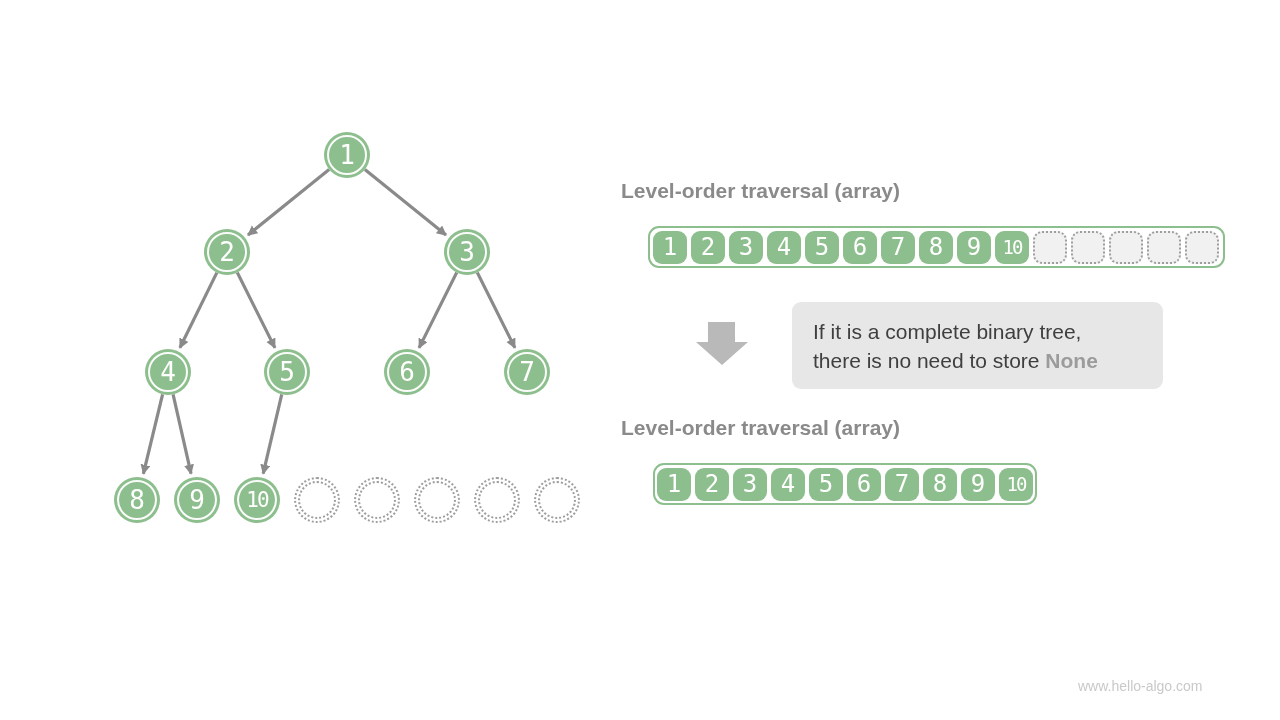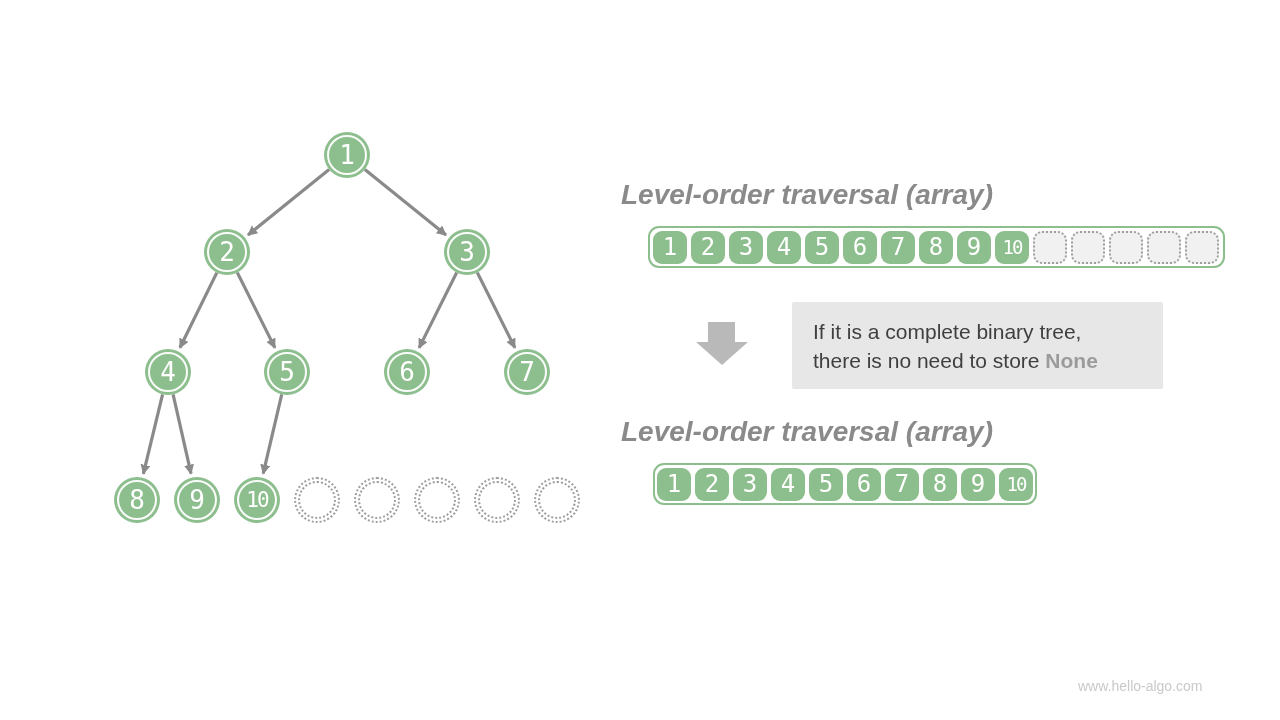--- a/index.html
+++ b/index.html
@@ -32,8 +32,8 @@
   }
   
   .heading{
-    position:absolute;font-weight:bold;font-size:28px;color:var(--heading);
-    letter-spacing:0px;white-space:nowrap;font-style:italic;
+    position:absolute;font-weight:bold;font-size:21px;color:var(--heading);
+    letter-spacing:0px;white-space:nowrap;
   }
   .heading-top{left:621px;top:179px;}
   .heading-bottom{left:621px;top:416px;}

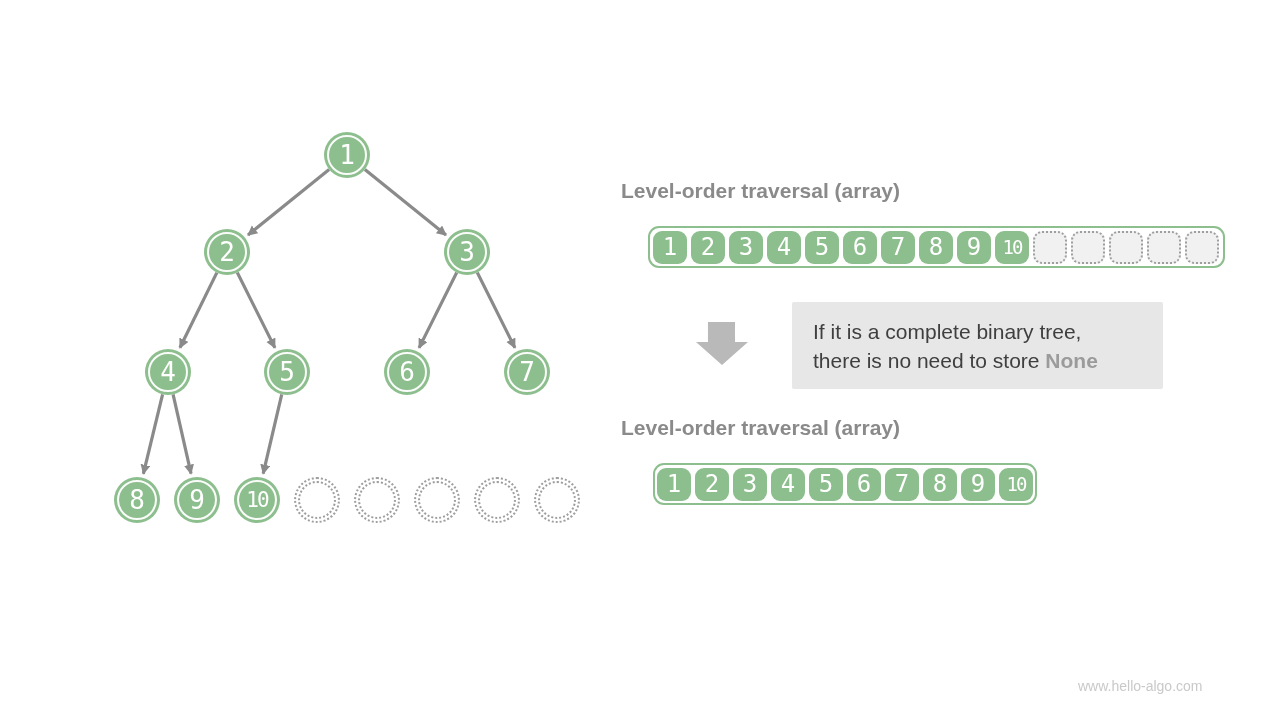--- a/index.html
+++ b/index.html
@@ -59,7 +59,7 @@
   }
   .note-box{
     position:absolute;left:792px;top:302px;width:371px;height:87px;box-sizing:border-box;
-    background:var(--note-bg);border-radius:2px;color:var(--note-text);
+    background:var(--note-bg);border-radius:9px;color:var(--note-text);
     font-size:21px;line-height:29px;padding:15px 0 0 21px;
   }
   .note-box .hl{color:var(--note-hl);font-weight:bold;}

